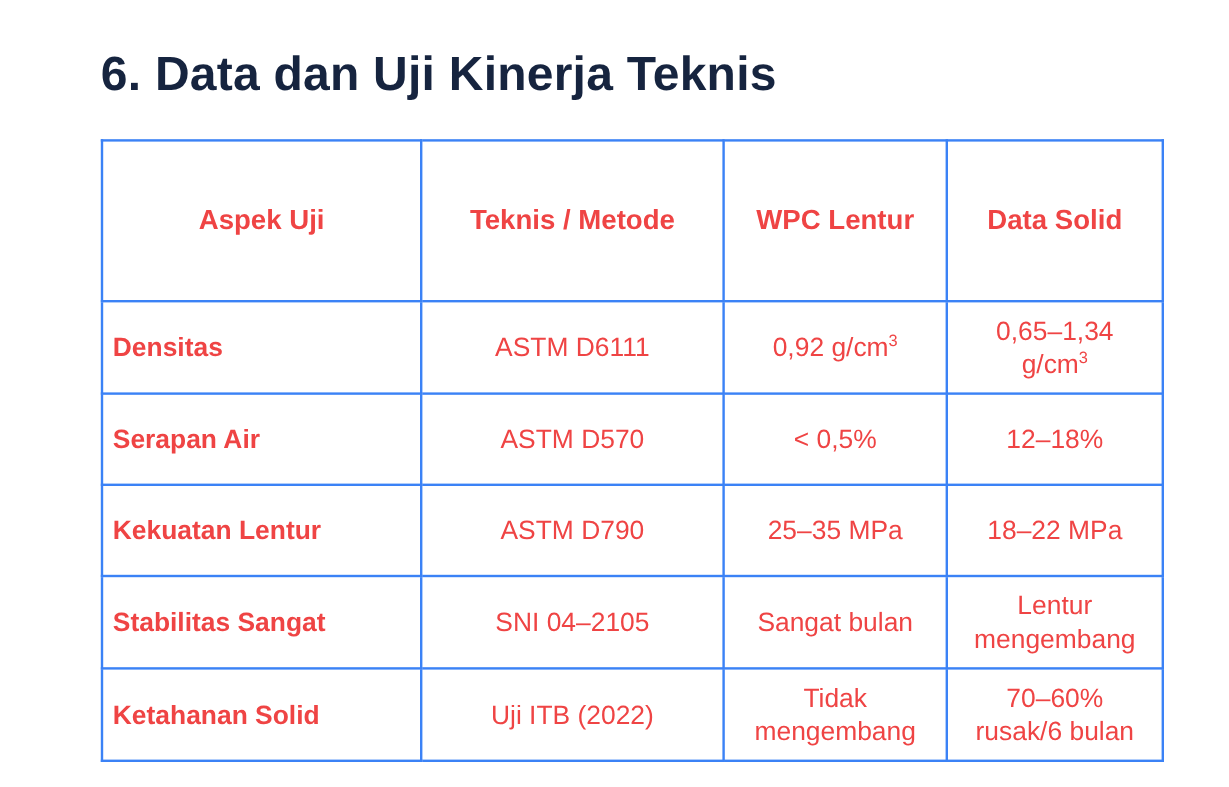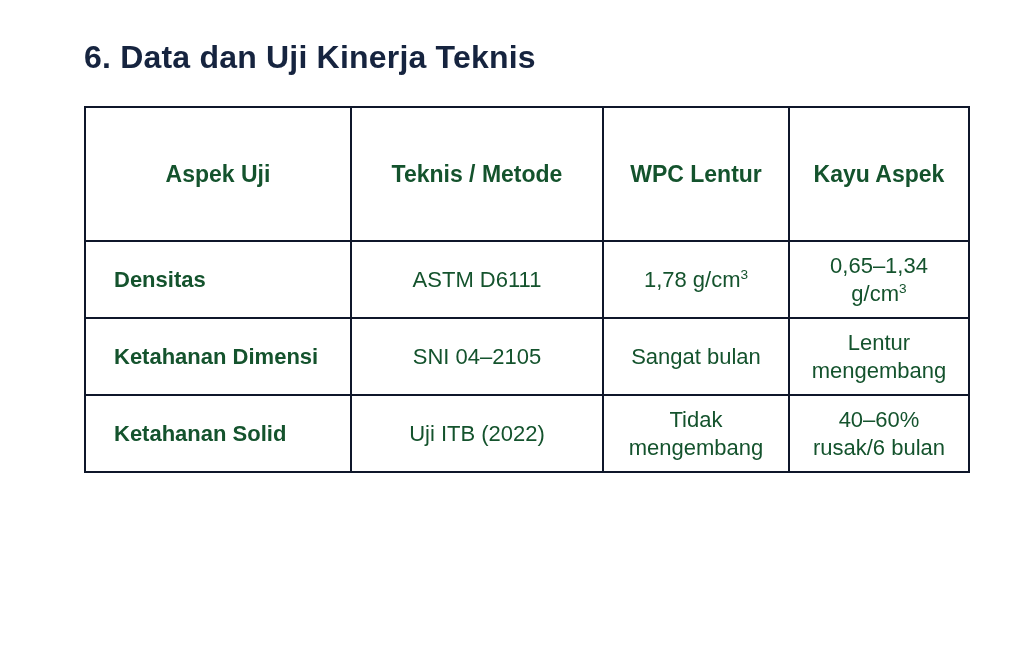--- a/index.html
+++ b/index.html
@@ -22,7 +22,7 @@
     padding: 38px 70px 0 84px;
   }
   .page-title {
-    font-size: 32px;
+    font-size: 40px;
     font-weight: bold;
     color: #16243f;
     letter-spacing: 0.2px;

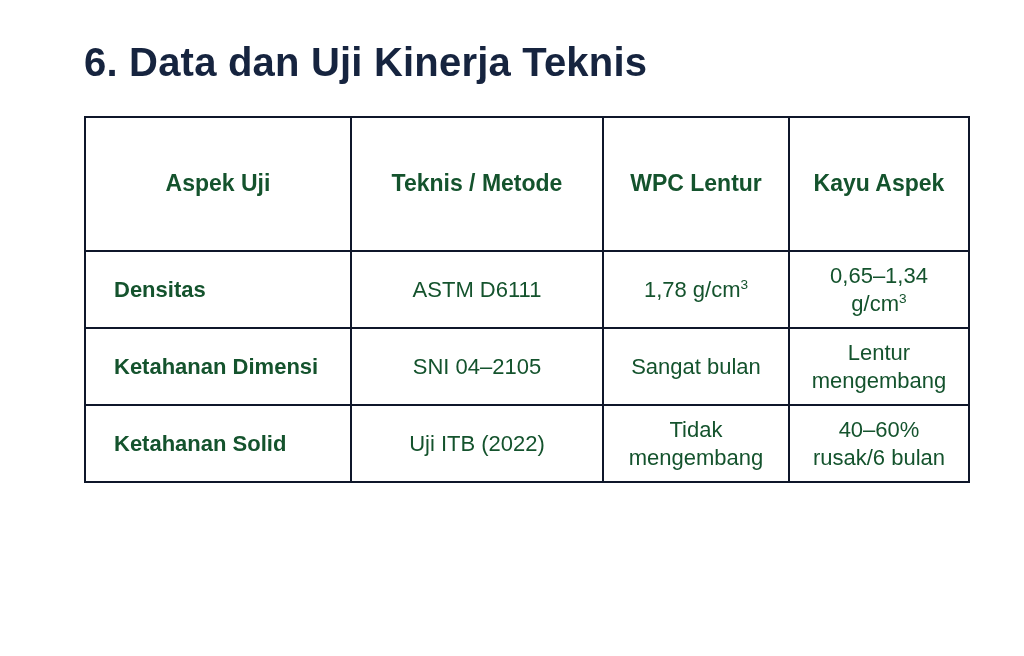--- a/index.html
+++ b/index.html
@@ -37,10 +37,10 @@
   }
   table.data-table td,
   table.data-table th {
-    border: 2px solid #0f172a;
+    border: 2px solid #3b82f6;
     padding: 10px 12px;
     vertical-align: middle;
-    color: #14532d;
+    color: #ef4444;
   }
   col.c1 { width: 266px; }
   col.c2 { width: 252px; }

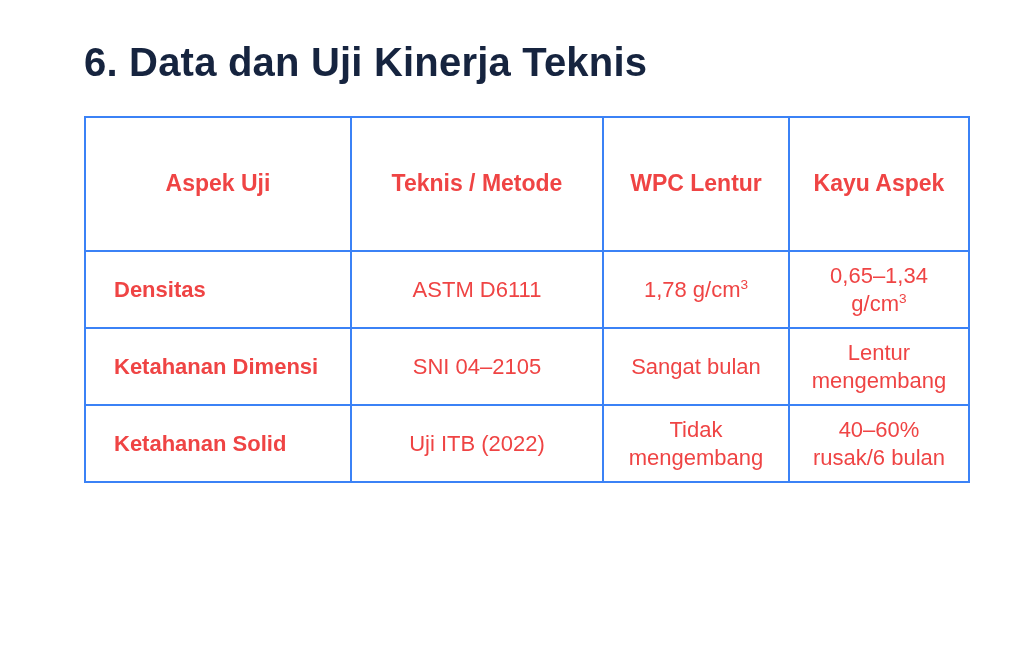--- a/index.html
+++ b/index.html
@@ -94,7 +94,7 @@
         <th class="c1h">Aspek Uji</th>
         <th>Teknis / Metode</th>
         <th>WPC Lentur</th>
-        <th>Kayu Aspek</th>
+        <th>Data Solid</th>
       </tr>
     </thead>
     <tbody>

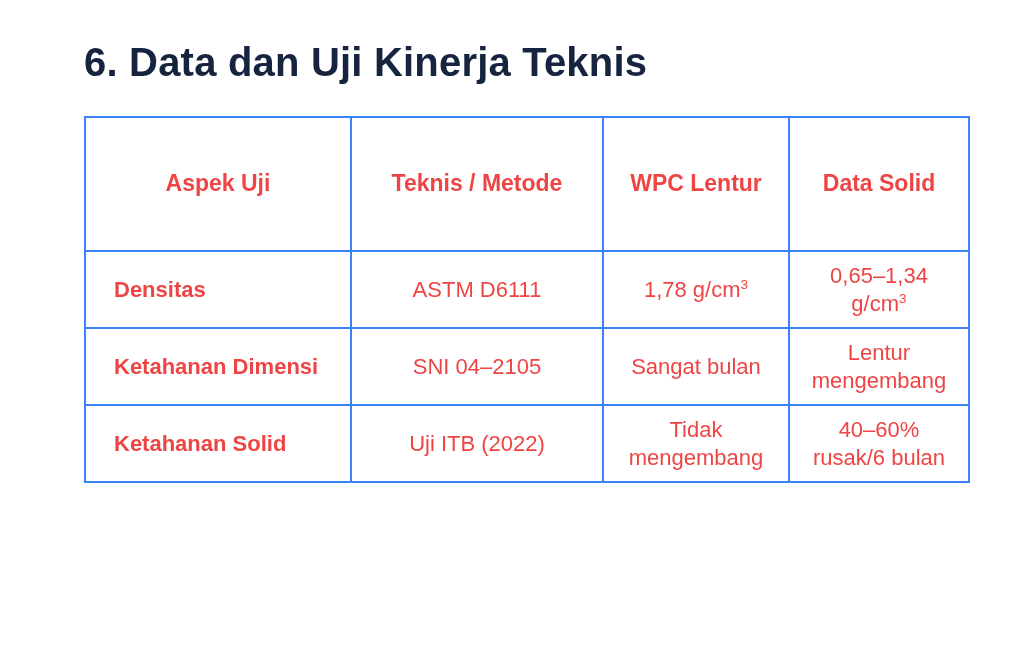--- a/index.html
+++ b/index.html
@@ -63,7 +63,7 @@
   tbody td.aspek {
     font-weight: bold;
     text-align: left;
-    padding-left: 28px;
+    padding-left: 8px;
     font-size: 22px;
   }
   tbody tr {

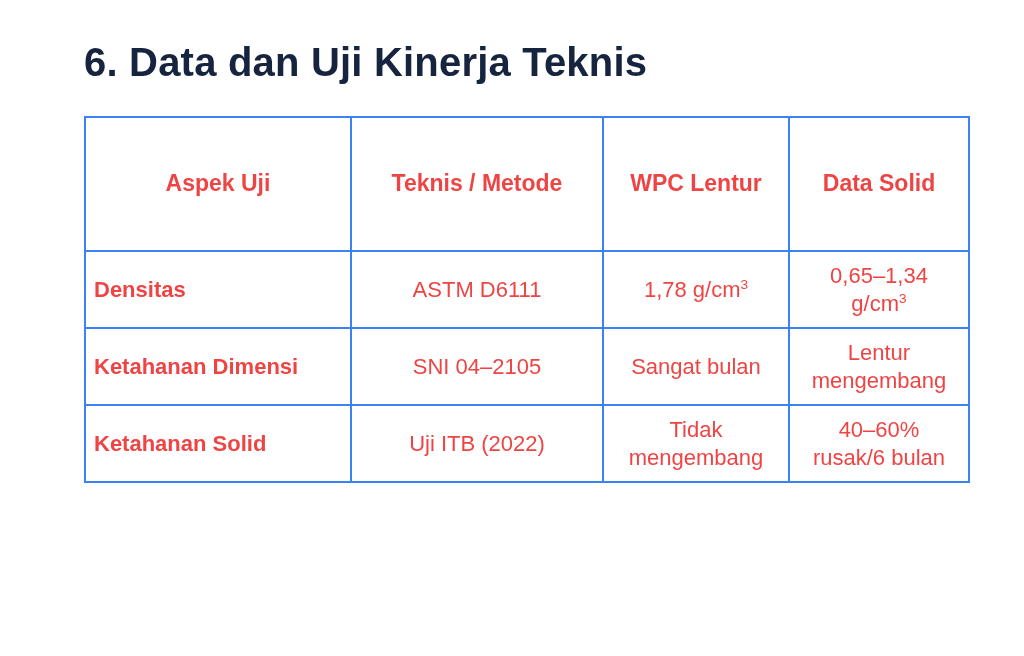--- a/index.html
+++ b/index.html
@@ -101,7 +101,7 @@
       <tr>
         <td class="aspek">Densitas</td>
         <td>ASTM D6111</td>
-        <td><span>1,78 g/cm</span><sup>3</sup></td>
+        <td><span>0,92 g/cm</span><sup>3</sup></td>
         <td><span>0,65–1,34 g/cm</span><sup>3</sup></td>
       </tr>
       <tr>

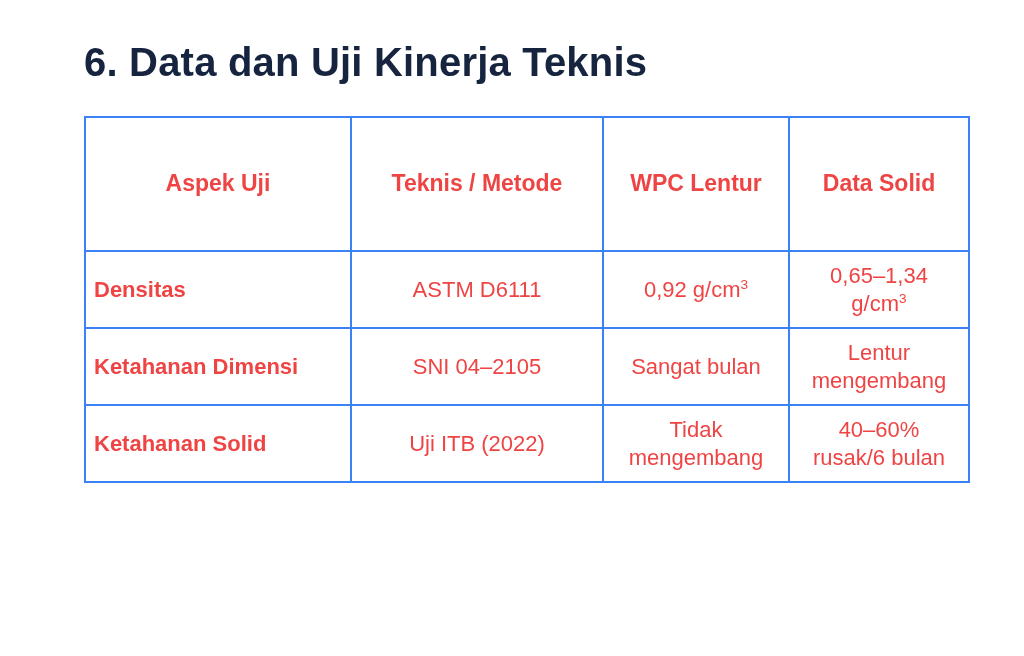--- a/index.html
+++ b/index.html
@@ -105,6 +105,12 @@
         <td><span>0,65–1,34 g/cm</span><sup>3</sup></td>
       </tr>
       <tr>
+        <td class="aspek">Serapan Air</td>
+        <td>ASTM D570</td>
+        <td><span>&lt; 0,5%</span><sup></sup></td>
+        <td><span>12–18%</span><sup></sup></td>
+      </tr>
+      <tr>
         <td class="aspek">Ketahanan Dimensi</td>
         <td>SNI 04–2105</td>
         <td><span>Sangat bulan</span><sup></sup></td>

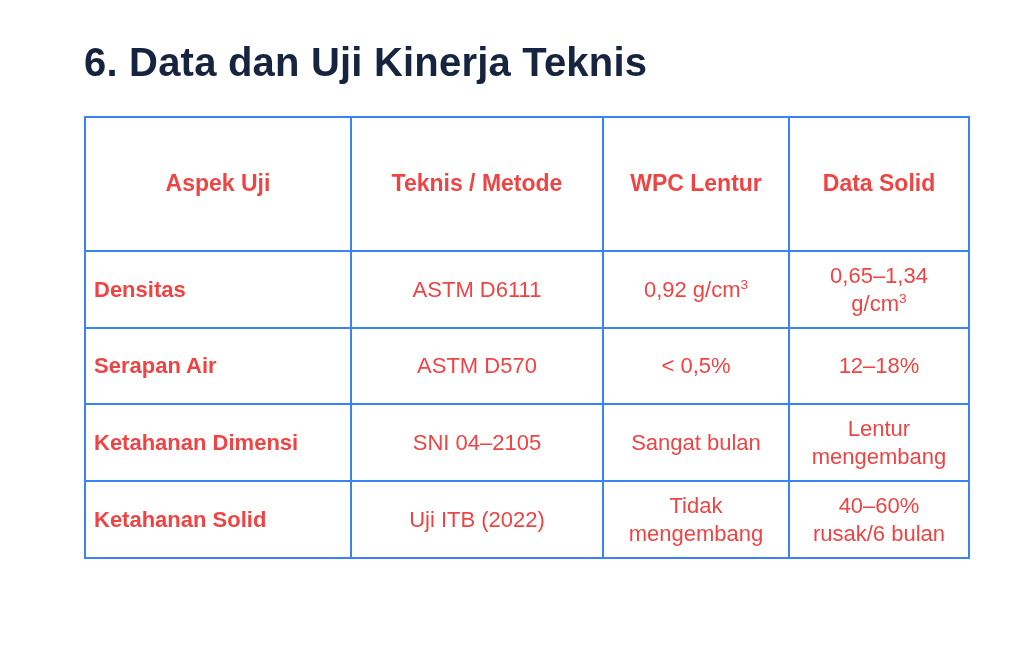--- a/index.html
+++ b/index.html
@@ -111,6 +111,12 @@
         <td><span>12–18%</span><sup></sup></td>
       </tr>
       <tr>
+        <td class="aspek">Kekuatan Lentur</td>
+        <td>ASTM D790</td>
+        <td><span>25–35 MPa</span><sup></sup></td>
+        <td><span>18–22 MPa</span><sup></sup></td>
+      </tr>
+      <tr>
         <td class="aspek">Ketahanan Dimensi</td>
         <td>SNI 04–2105</td>
         <td><span>Sangat bulan</span><sup></sup></td>

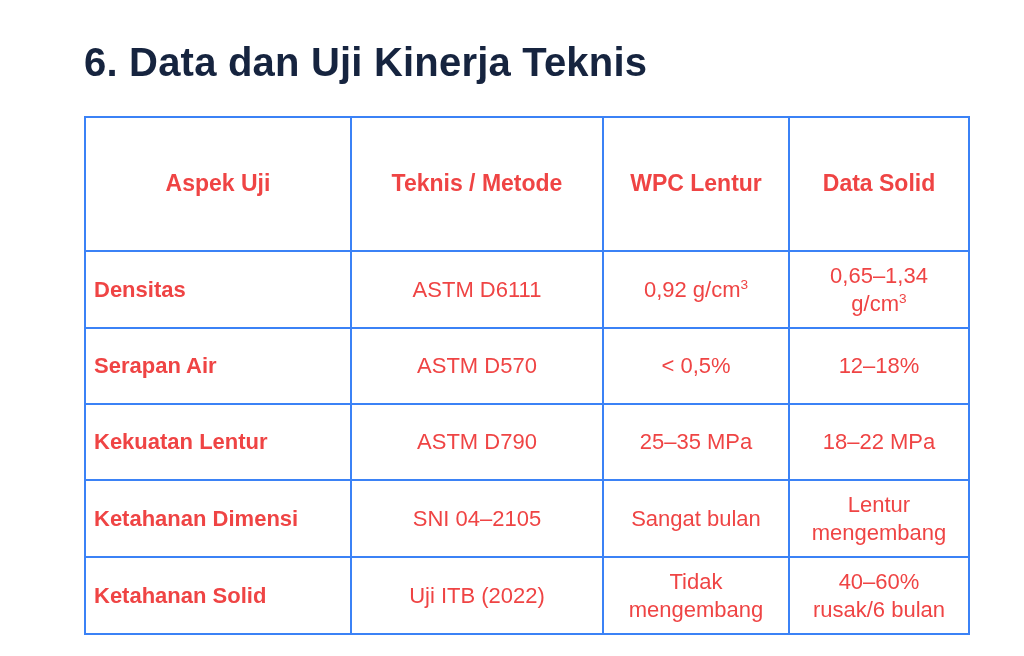--- a/index.html
+++ b/index.html
@@ -117,7 +117,7 @@
         <td><span>18–22 MPa</span><sup></sup></td>
       </tr>
       <tr>
-        <td class="aspek">Ketahanan Dimensi</td>
+        <td class="aspek">Stabilitas Sangat</td>
         <td>SNI 04–2105</td>
         <td><span>Sangat bulan</span><sup></sup></td>
         <td><span>Lentur mengembang</span><sup></sup></td>

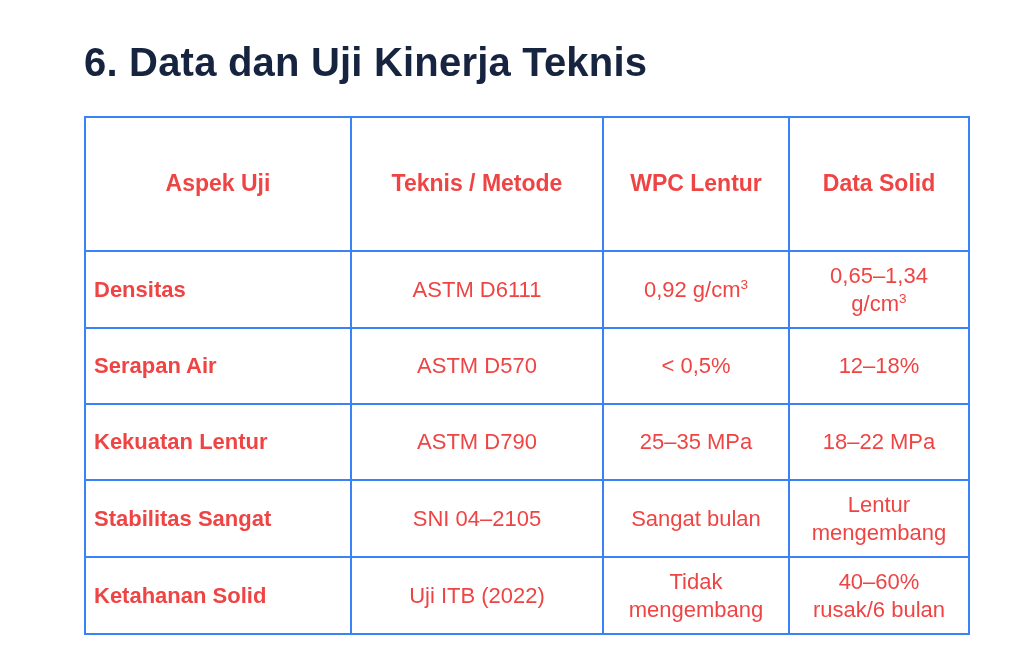--- a/index.html
+++ b/index.html
@@ -126,7 +126,7 @@
         <td class="aspek">Ketahanan Solid</td>
         <td>Uji ITB (2022)</td>
         <td><span>Tidak mengembang</span><sup></sup></td>
-        <td><span>40–60% rusak/6 bulan</span><sup></sup></td>
+        <td><span>70–60% rusak/6 bulan</span><sup></sup></td>
       </tr>
     </tbody>
   </table>

